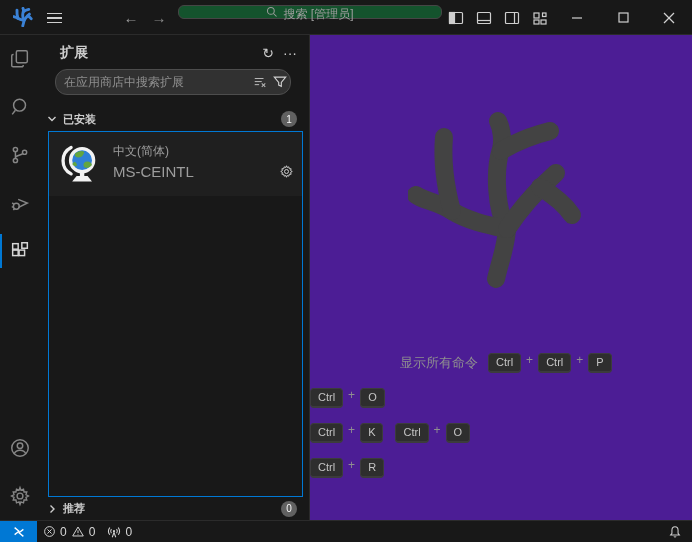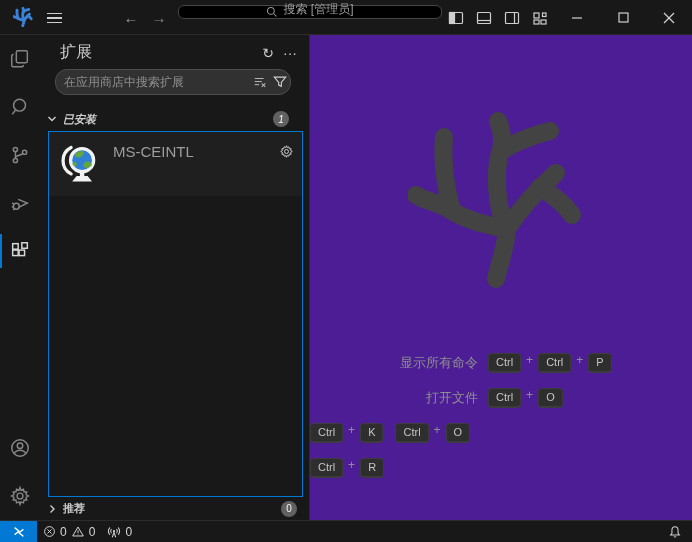--- a/index.html
+++ b/index.html
@@ -15,7 +15,7 @@
   .tb-nav { position:absolute; top:0; height:35px; width:26px; display:flex; align-items:center; justify-content:center; font-size:15px; color:#9d9d9d; }
   #nav-back { left:118px; }
   #nav-fwd  { left:146px; color:#8a8a8a; }
-  .tb-search { position:absolute; left:178px; top:5px; width:264px; height:14px; background:#000000; border:1px solid #454545; border-radius:6px; display:flex; align-items:flex-end; justify-content:center; gap:5px; font-size:12px; color:#9d9d9d; cursor:text; }
+  .tb-search { position:absolute; left:178px; top:5px; width:264px; height:14px; background:#14532d; border:1px solid #454545; border-radius:6px; display:flex; align-items:flex-start; justify-content:center; gap:5px; font-size:12px; color:#9d9d9d; cursor:text; }
   .tb-search svg { flex:0 0 auto; }
   .tb-right { position:absolute; right:0; top:0; height:35px; display:flex; align-items:center; }
   .layout-btn { width:28px; height:28px; display:flex; align-items:center; justify-content:center; color:#cfcfcf; }

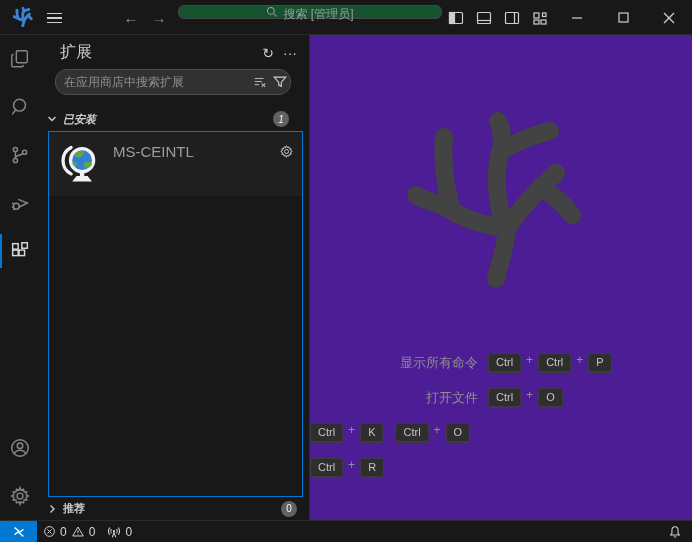--- a/index.html
+++ b/index.html
@@ -35,7 +35,7 @@
   
   #sidebar { width:270px; background:#181818; border-right:1px solid #2b2b2b; position:relative; }
   .sb-header { height:35px; display:flex; align-items:center; padding:0 8px 0 20px; }
-  .sb-title { font-size:16px; color:#cccccc; flex:1; letter-spacing:.3px; }
+  .sb-title { font-size:14px; color:#cccccc; flex:1; letter-spacing:.3px;font-weight:bold; }
   .sb-act { width:22px; height:22px; display:flex; align-items:center; justify-content:center; color:#cccccc; border-radius:4px; cursor:pointer; font-size:14px; }
   .sb-search { position:absolute; left:15px; right:18px; top:34px; height:26px; background:#313131; border:1px solid #4d4d4d; border-radius:12px; display:flex; align-items:center; }
   .sb-search input { flex:1; background:transparent; border:none; outline:none; color:#c0c0c0; font-size:12px; padding:0 4px 0 8px; font-family:inherit; }

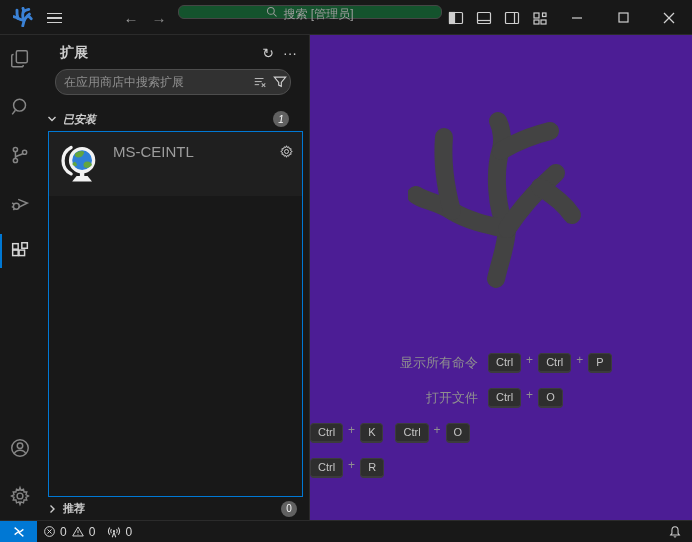--- a/index.html
+++ b/index.html
@@ -232,7 +232,7 @@
             </svg>
         </span>
       </div>
-      <div style="position:absolute; top:73px; left:0; right:8px;font-style:italic;">
+      <div style="position:absolute; top:73px; left:0; right:0;">
         <div class="sb-section">
           <span class="chev">
             <svg width="10" height="10" viewBox="0 0 10 10" fill="none" stroke="#cccccc" stroke-width="1.4">

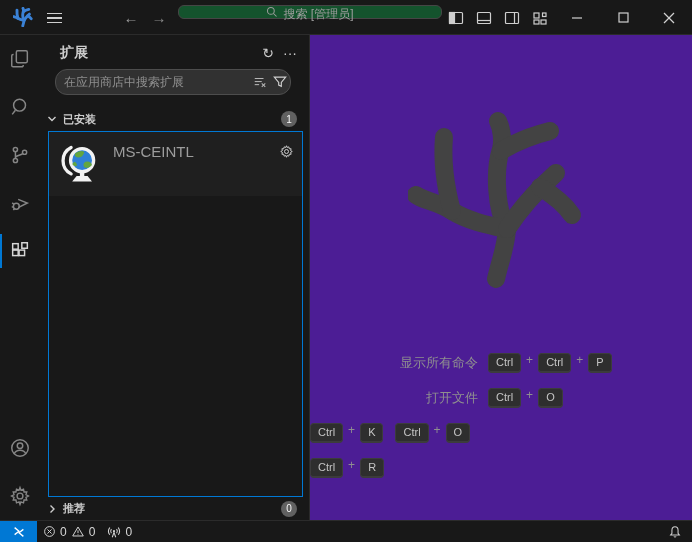--- a/index.html
+++ b/index.html
@@ -255,6 +255,7 @@
             <path d="M12,36 L30,36 L26,31 L16,31 Z" fill="#f2f2f2"></path>
           </svg>
           <div class="ext-body">
+            <div class="ext-desc">中文(简体)</div>
             <div class="ext-foot">
               <span class="ext-pub">MS-CEINTL</span>
               <span class="ext-gear">

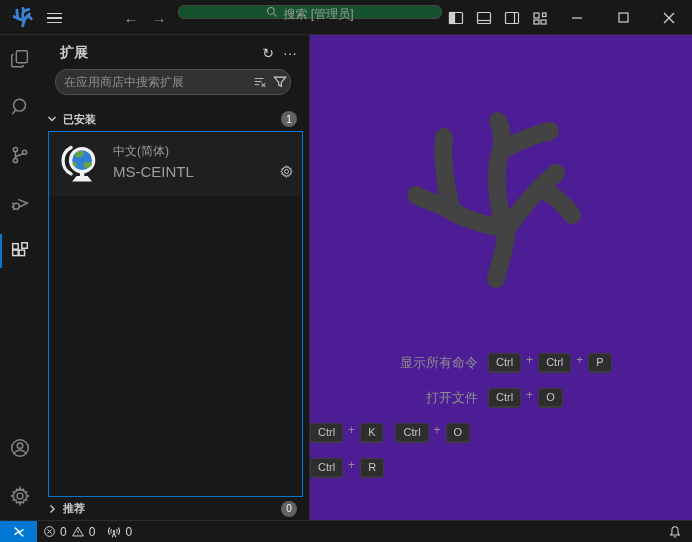--- a/index.html
+++ b/index.html
@@ -303,7 +303,6 @@
             </span>
           </div>
           <div class="sc-row">
-            <span class="sc-label">打开文件</span>
             <span class="sc-keys">
               <span class="chord">
                 <span class="kbd">Ctrl</span>

